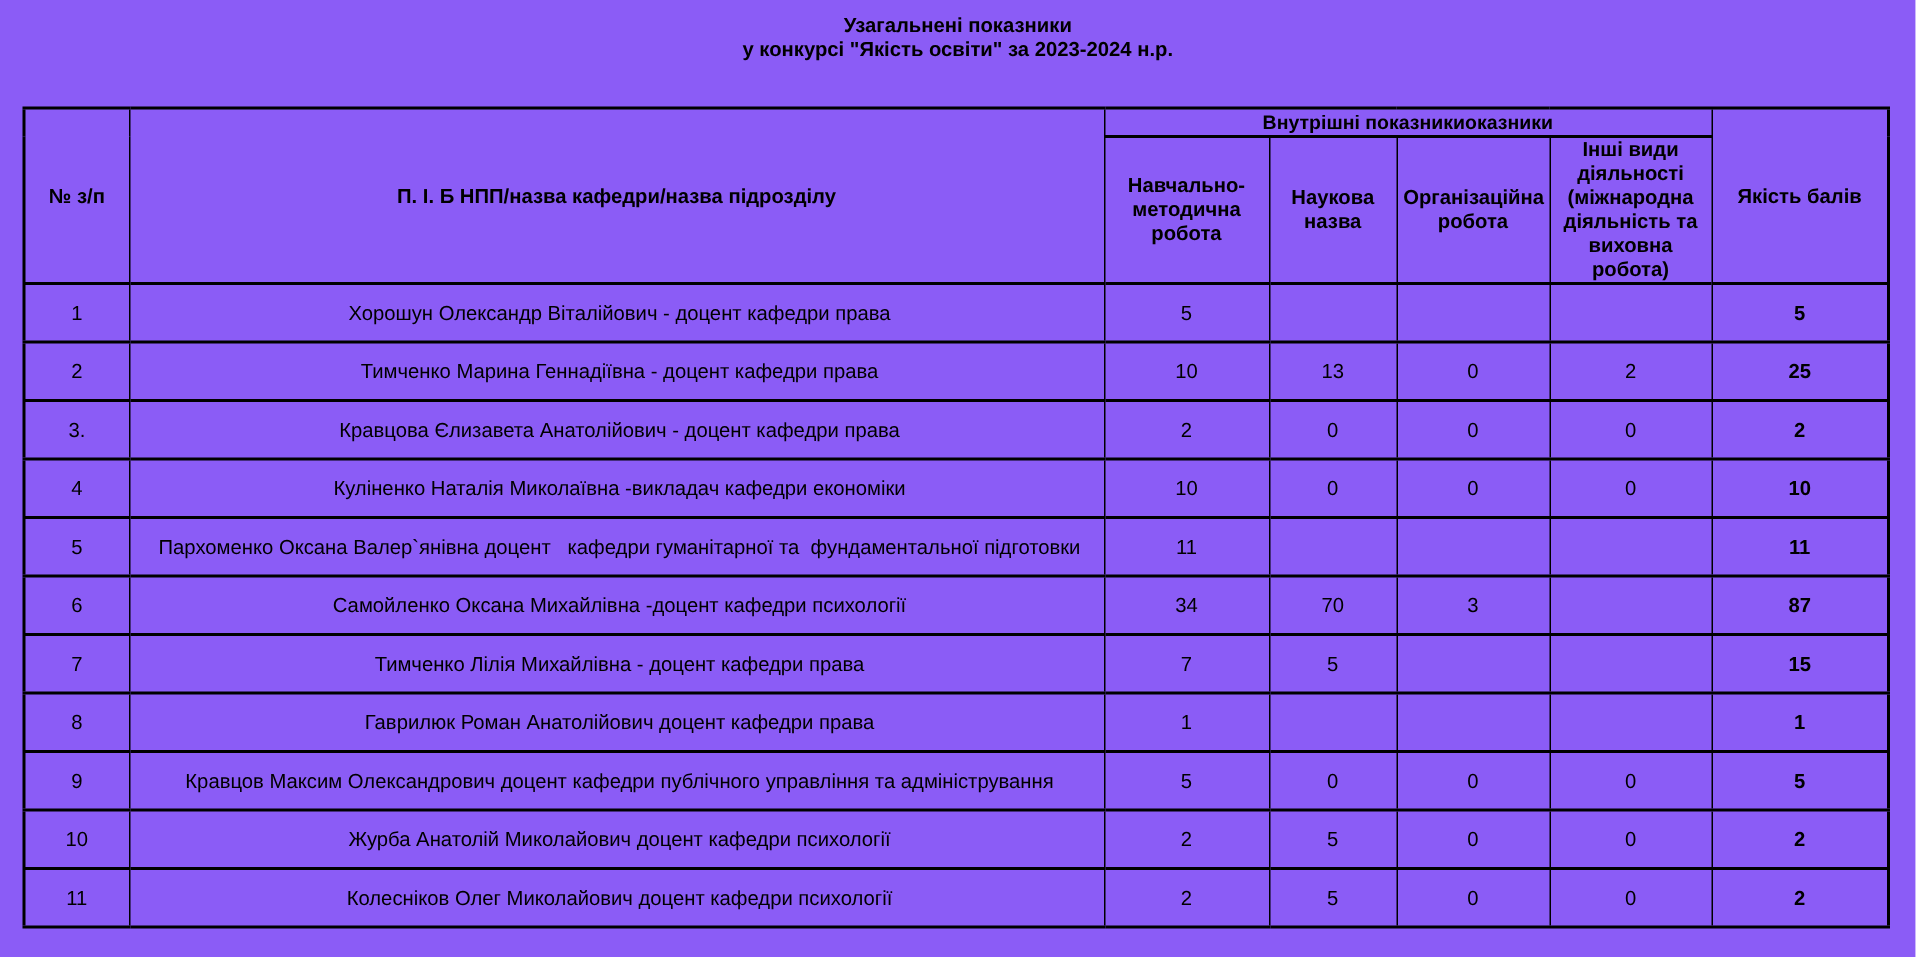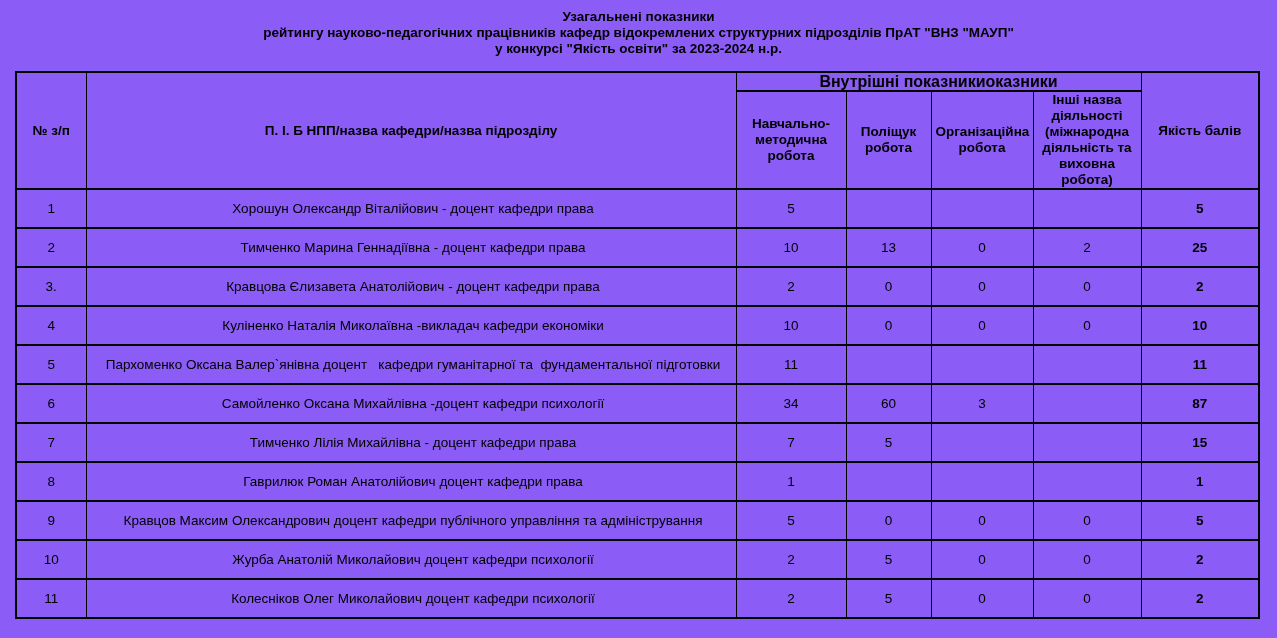--- a/index.html
+++ b/index.html
@@ -83,7 +83,6 @@
 
   <div class="doc-title">
     <div>Узагальнені показники</div>
-    <div>рейтингу науково-педагогічних працівників кафедр відокремлених структурних підрозділів ПрАТ "ВНЗ "МАУП"</div>
     <div>у конкурсі "Якість освіти" за 2023-2024 н.р.</div>
   </div>
 

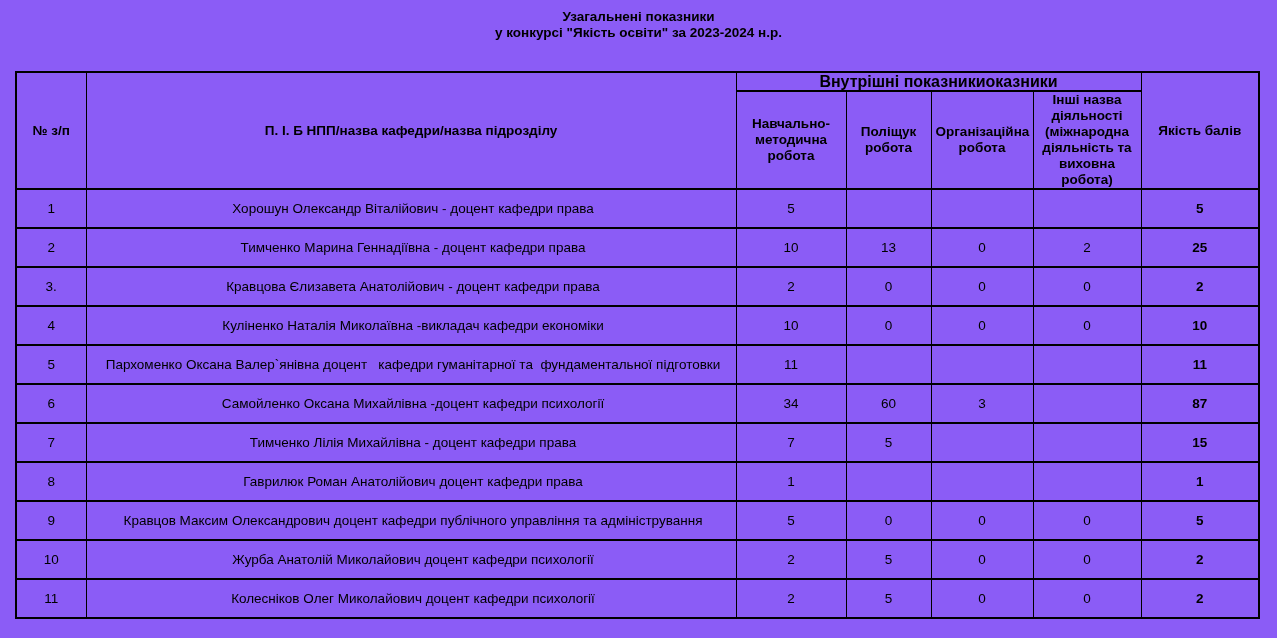--- a/index.html
+++ b/index.html
@@ -54,7 +54,7 @@
     height: 17px;
     line-height: 15px;
     padding: 0;
-    font-size: 16px;
+    font-size: 13px;
   }
   tr.subhead th { height: 96px; }
   .rating-table td {

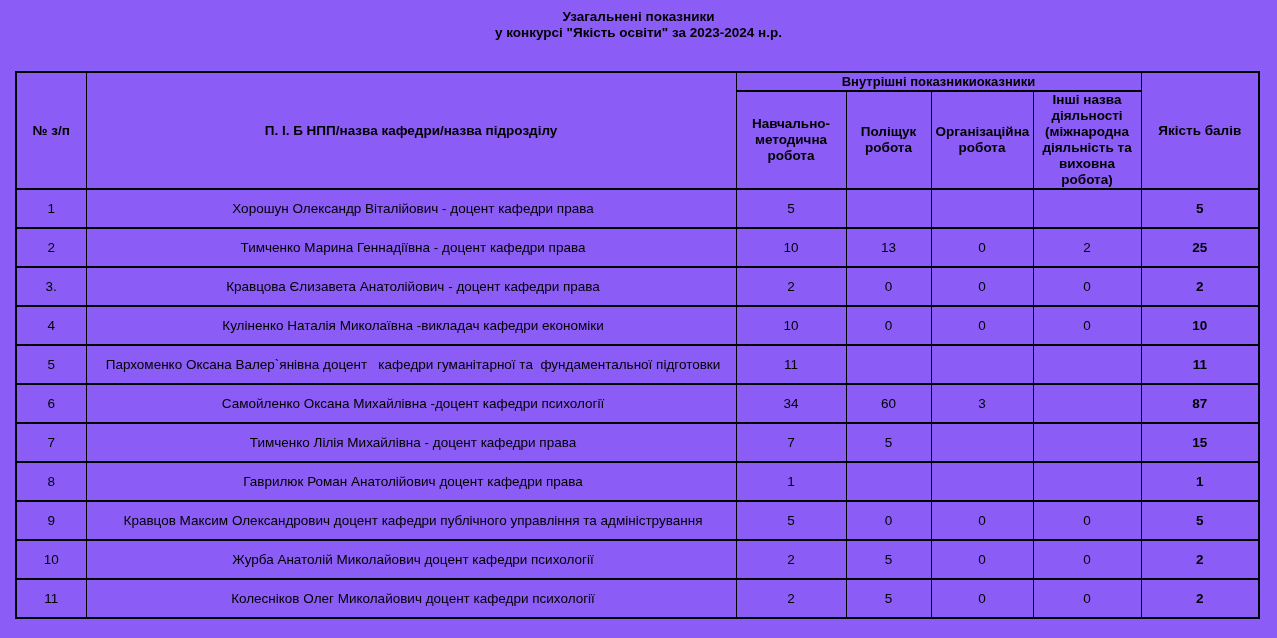--- a/index.html
+++ b/index.html
@@ -107,7 +107,7 @@
         <th>Навчально-методична робота</th>
         <th>Поліщук робота</th>
         <th>Організаційна робота</th>
-        <th>Інші назва діяльності (міжнародна діяльність та виховна робота)</th>
+        <th>Інші види діяльності (міжнародна діяльність та виховна робота)</th>
       </tr>
     </thead>
     <tbody>

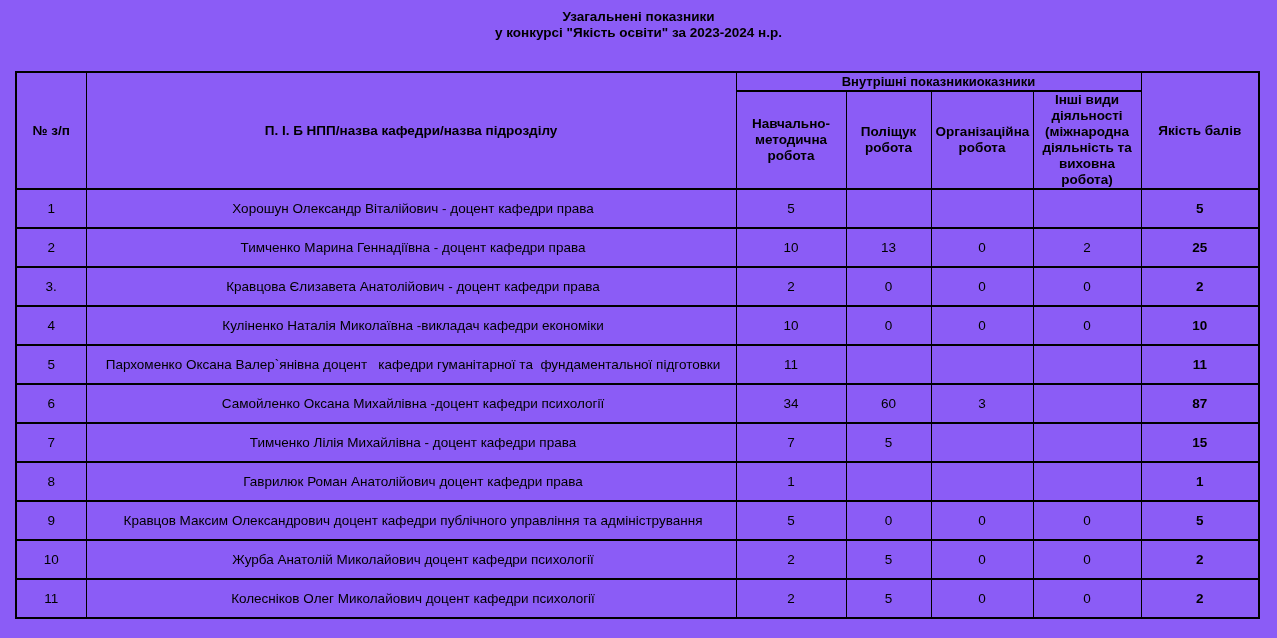--- a/index.html
+++ b/index.html
@@ -105,7 +105,7 @@
       </tr>
       <tr class="subhead">
         <th>Навчально-методична робота</th>
-        <th>Поліщук робота</th>
+        <th>Наукова назва</th>
         <th>Організаційна робота</th>
         <th>Інші види діяльності (міжнародна діяльність та виховна робота)</th>
       </tr>

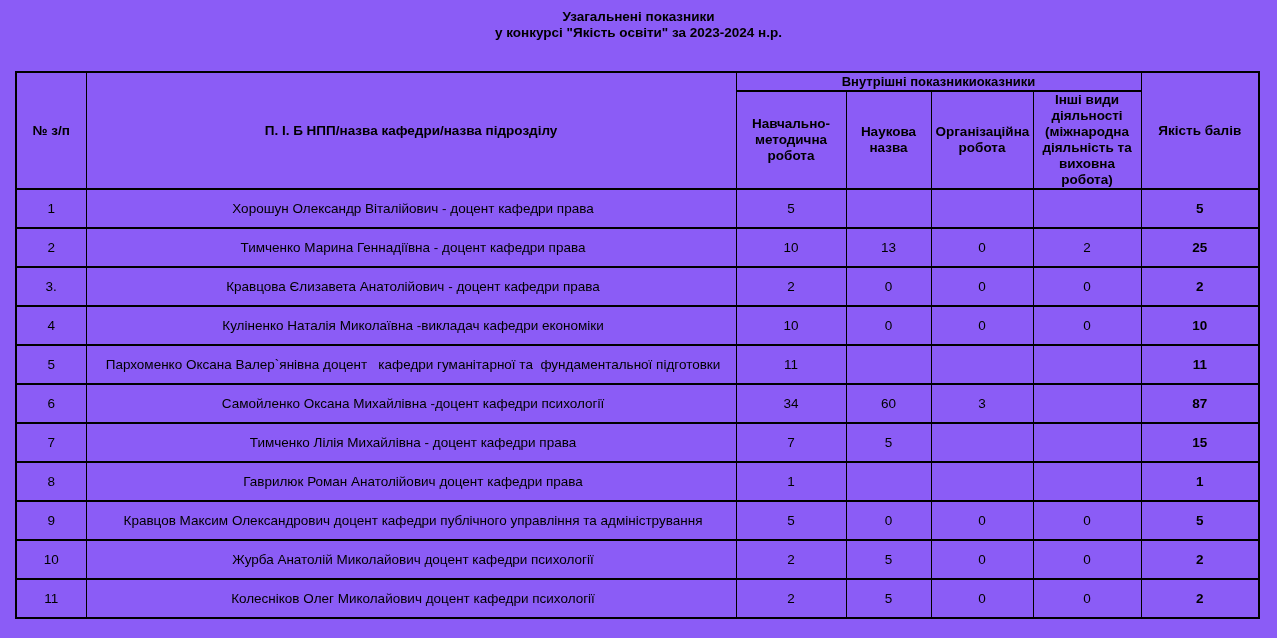--- a/index.html
+++ b/index.html
@@ -160,7 +160,7 @@
           <td class="col-num">6</td>
           <td class="col-name">Самойленко Оксана Михайлівна -доцент кафедри психології</td>
           <td class="col-score">34</td>
-          <td class="col-score">60</td>
+          <td class="col-score">70</td>
           <td class="col-score">3</td>
           <td class="col-score"></td>
           <td class="col-total">87</td>

